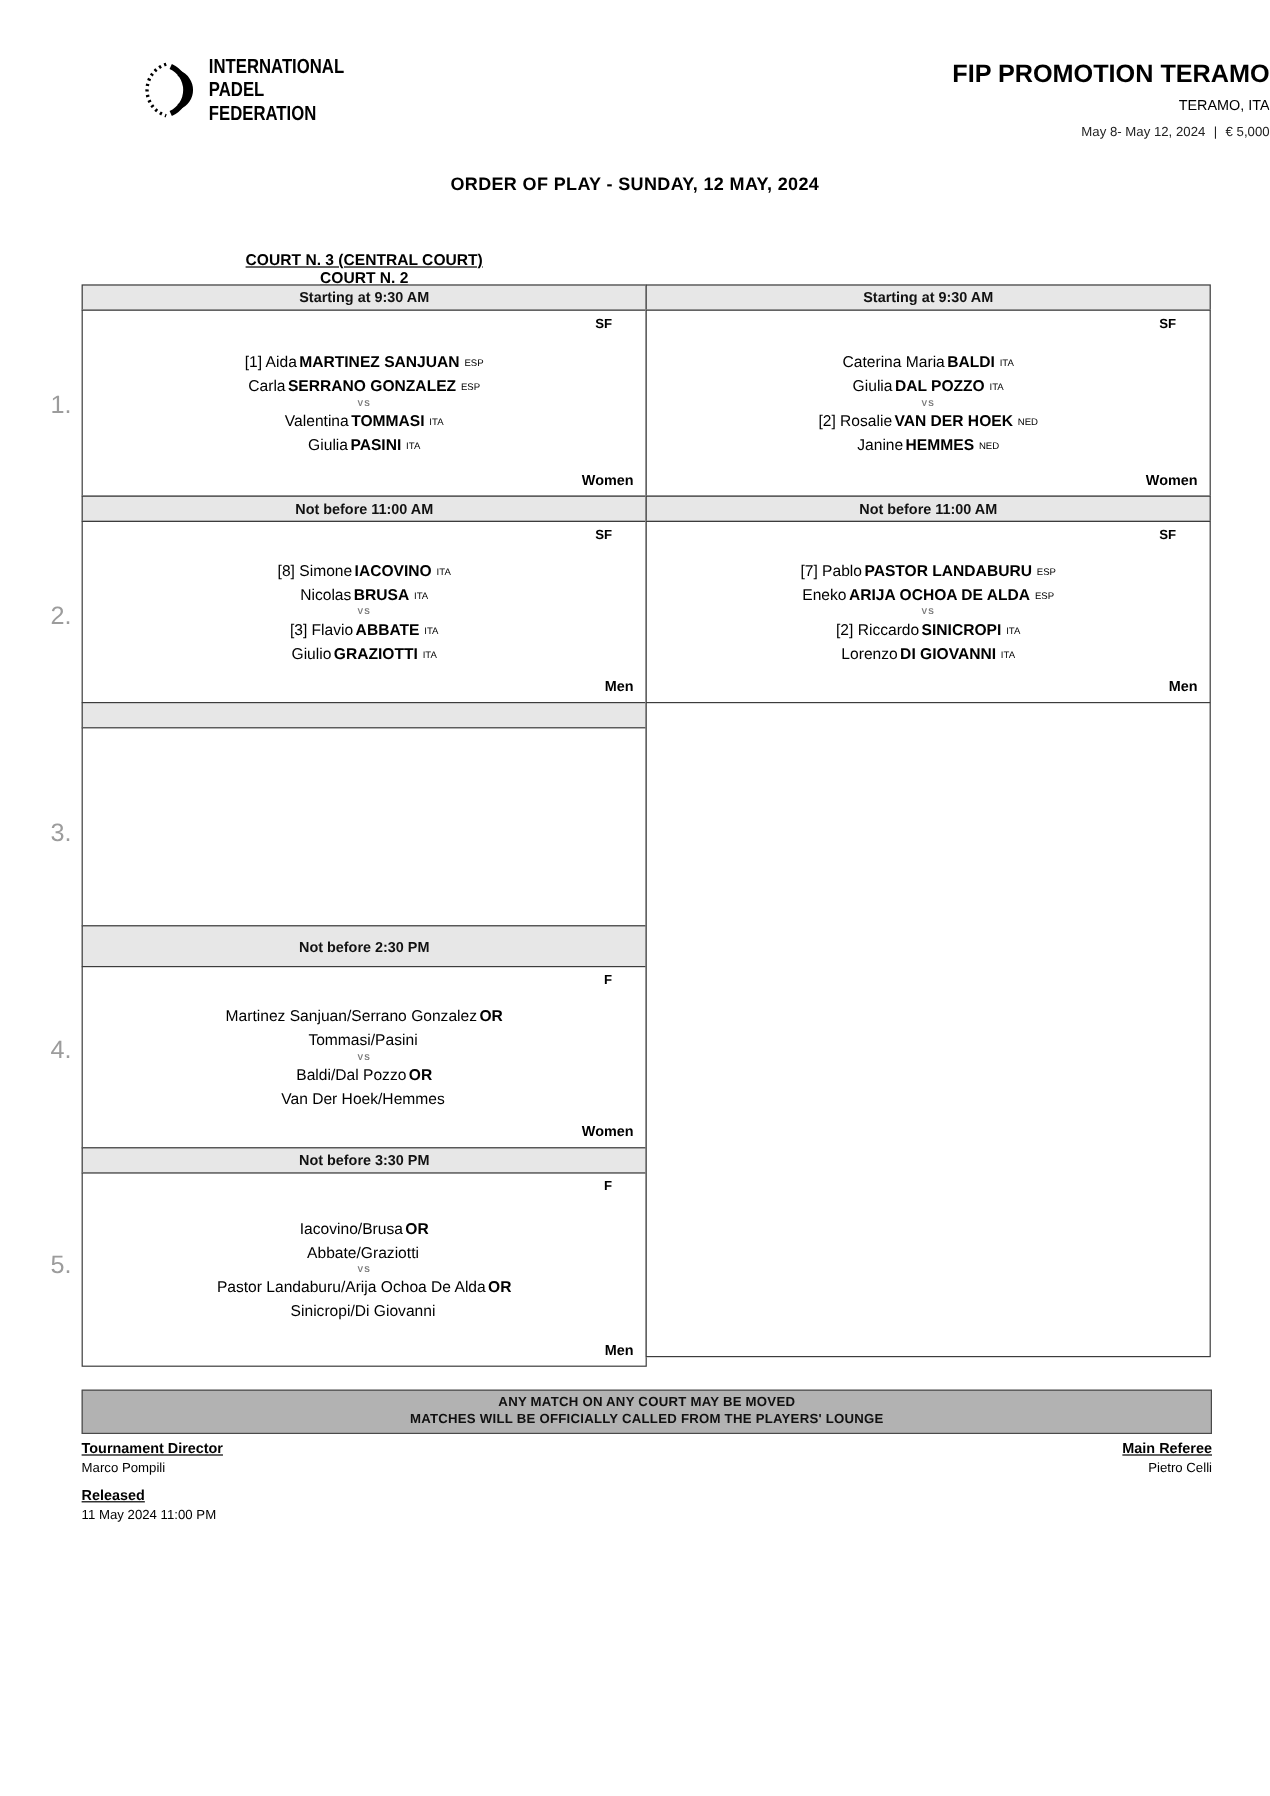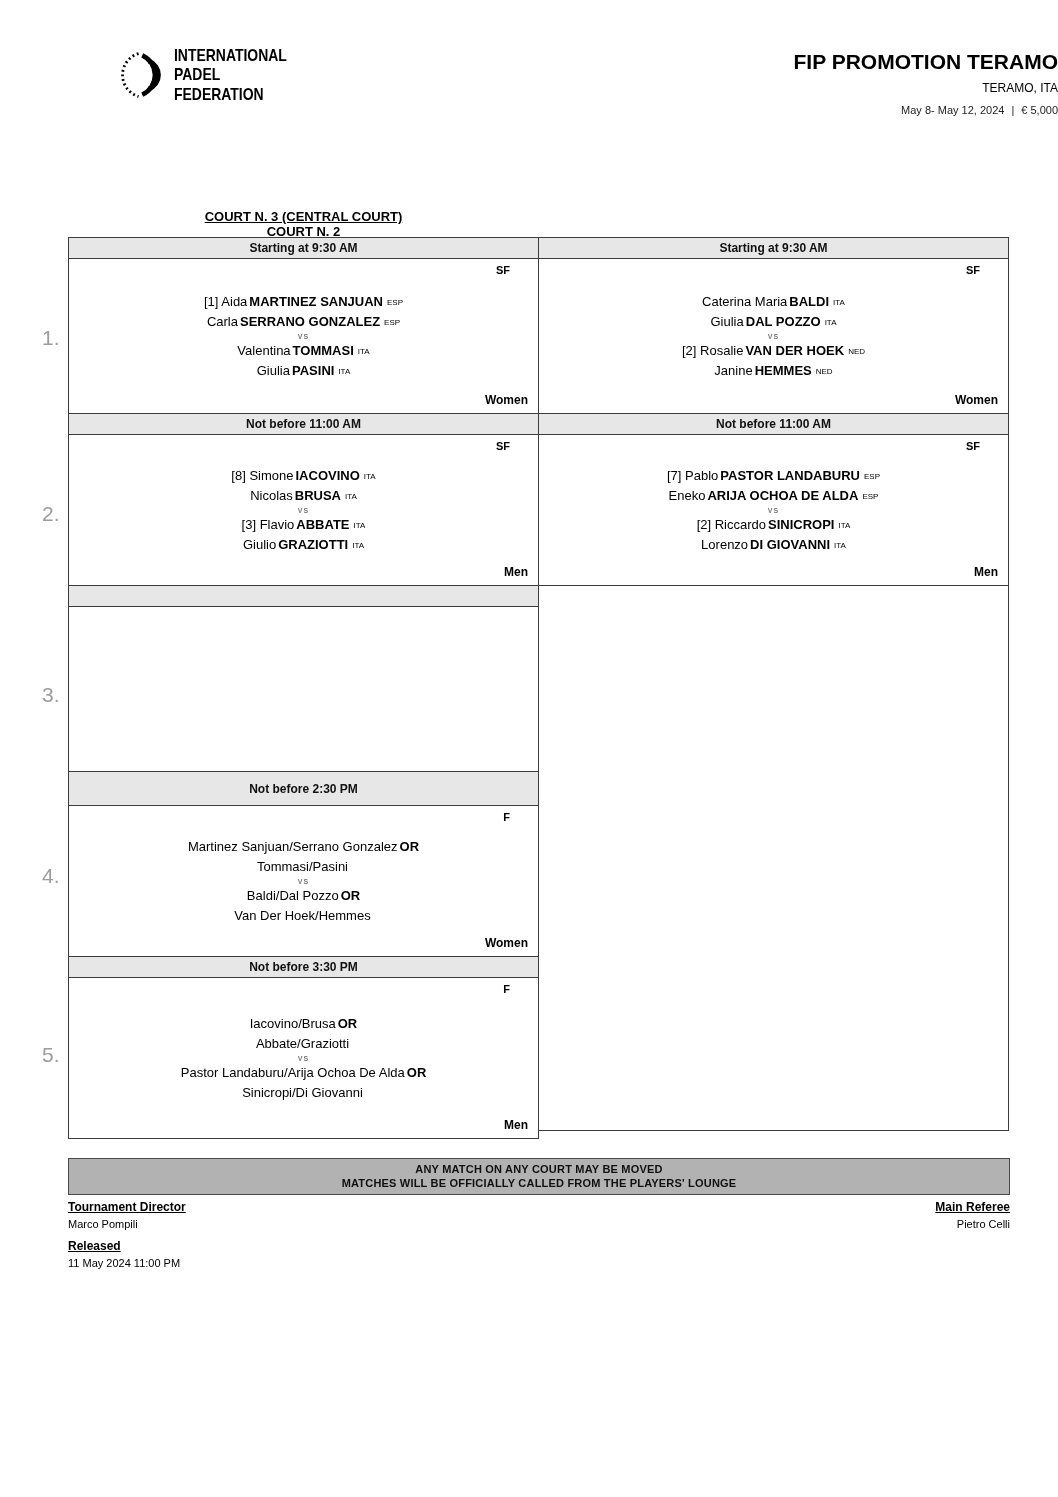--- a/index.html
+++ b/index.html
@@ -82,6 +82,7 @@
     </div>
   </div>
 
+  <div class="order-title">ORDER OF PLAY - SUNDAY, 12 MAY, 2024</div>
 
   <div class="court-titles">
     <div class="court-title">COURT N. 3 (CENTRAL COURT)</div>

